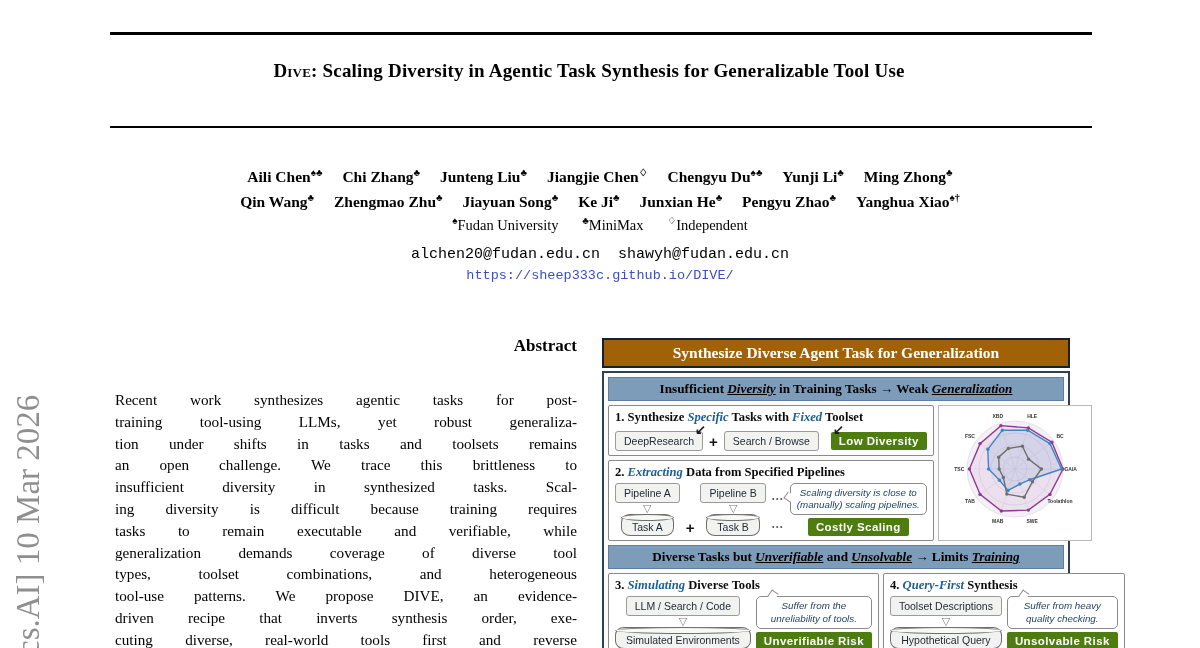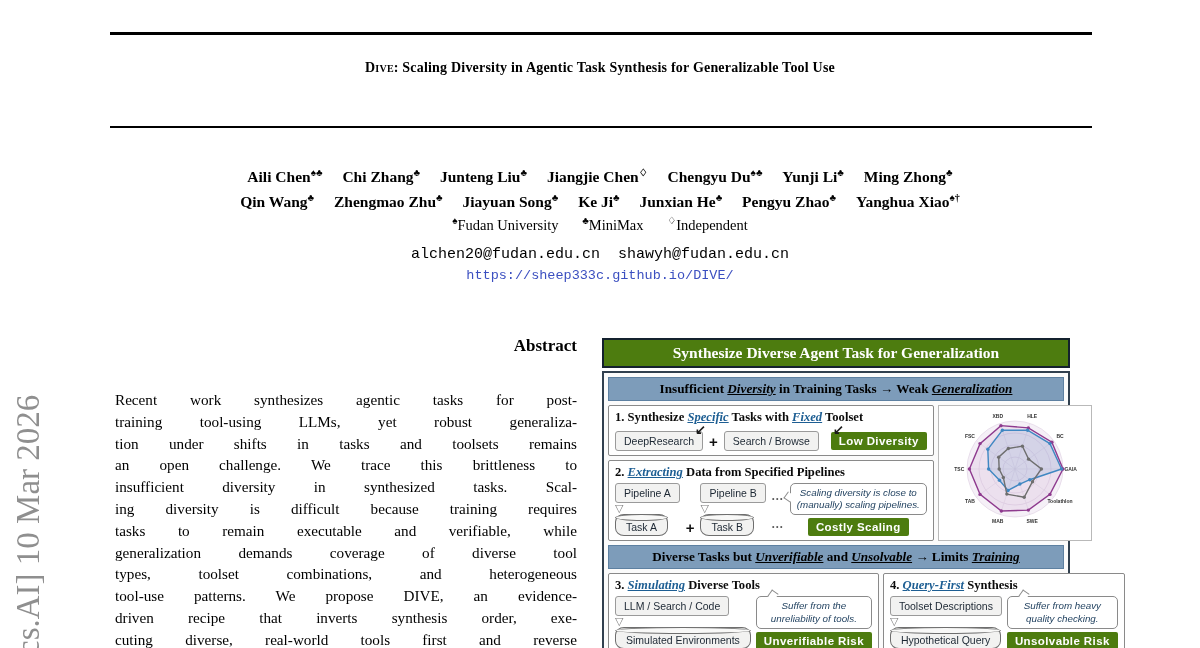--- a/index.html
+++ b/index.html
@@ -11,8 +11,8 @@
   .rule-top{top:32px;height:3px;}
   .rule-mid{top:126px;height:2px;}
 
-  .paper-title{position:absolute;top:60px;left:100px;width:1000px;text-align:center;
-    font-size:14px;font-weight:bold;letter-spacing:.2px;}
+  .paper-title{position:absolute;top:60px;left:89px;width:1000px;text-align:center;
+    font-size:19px;font-weight:bold;letter-spacing:.2px;}
   .sc{font-variant:small-caps;}
 
   .authors-block{position:absolute;top:162px;left:90px;width:1020px;text-align:center;}

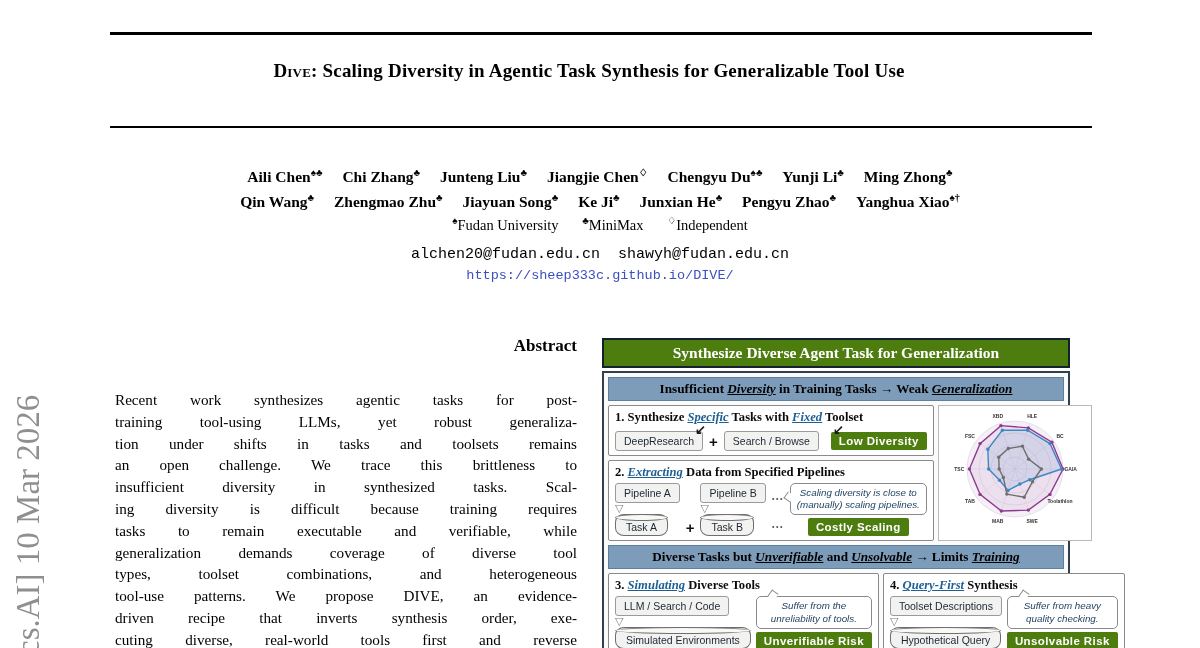--- a/index.html
+++ b/index.html
@@ -37,7 +37,7 @@
 
   
   .figure{position:absolute;left:602px;top:338px;width:468px;}
-  .fig-header{background:#4d7c0f;border:2px solid #14212e;color:#fff;text-align:center;
+  .fig-header{background:#a16207;border:2px solid #14212e;color:#fff;text-align:center;
     font-weight:bold;font-size:15.5px;padding:4px 0;}
   .fig-main{border:2px solid #31404f;background:#fbfbfb;margin-top:3px;padding:4px;}
   .fig-bar{background:#7d9cba;border:1px solid #5d80a1;color:#000000;text-align:center;

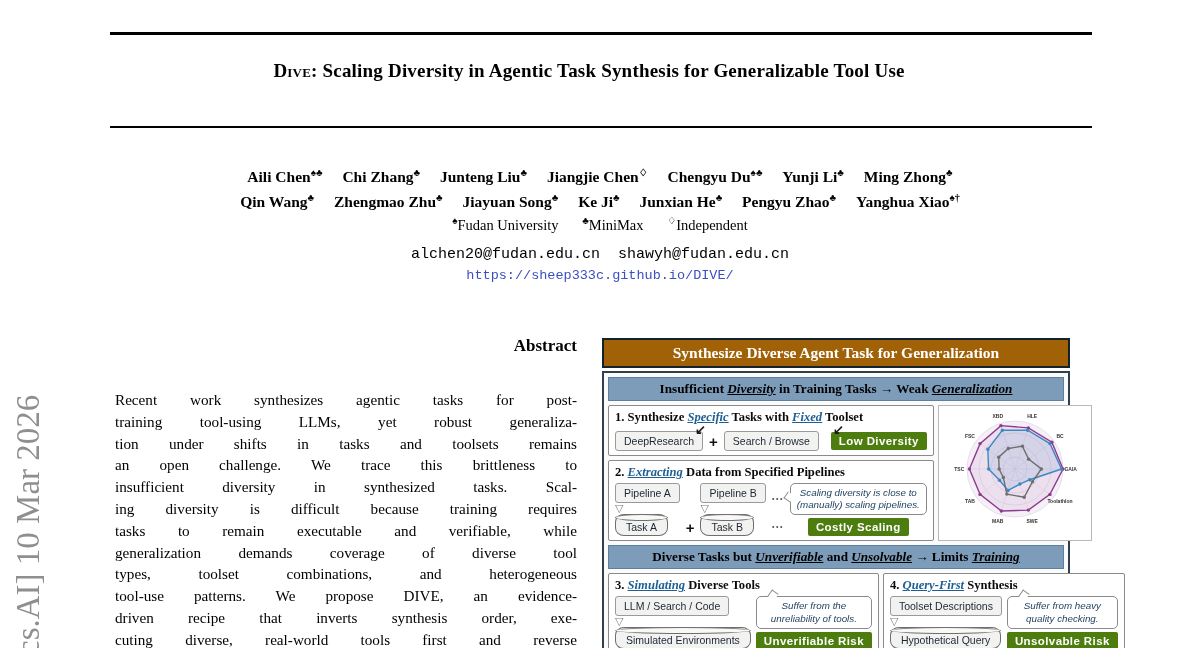--- a/index.html
+++ b/index.html
@@ -53,7 +53,7 @@
   .section{background:#fff;border:1.5px solid #8a8a8a;border-radius:2px;
     padding:4px 6px;position:relative;}
   .sec-head{font-weight:bold;font-size:12.6px;color:#0b0b0b;}
-  .sec-head .em{color:#1d5e93;font-style:italic;text-decoration:underline;}
+  .sec-head .em{color:#1d5e93;font-style:italic;}
 
   .tool-box{background:#f2f2f1;border:1.6px solid #9a9a9a;border-radius:3px;
     font-family:"Liberation Sans",sans-serif;font-size:10.5px;color:#1c2733;

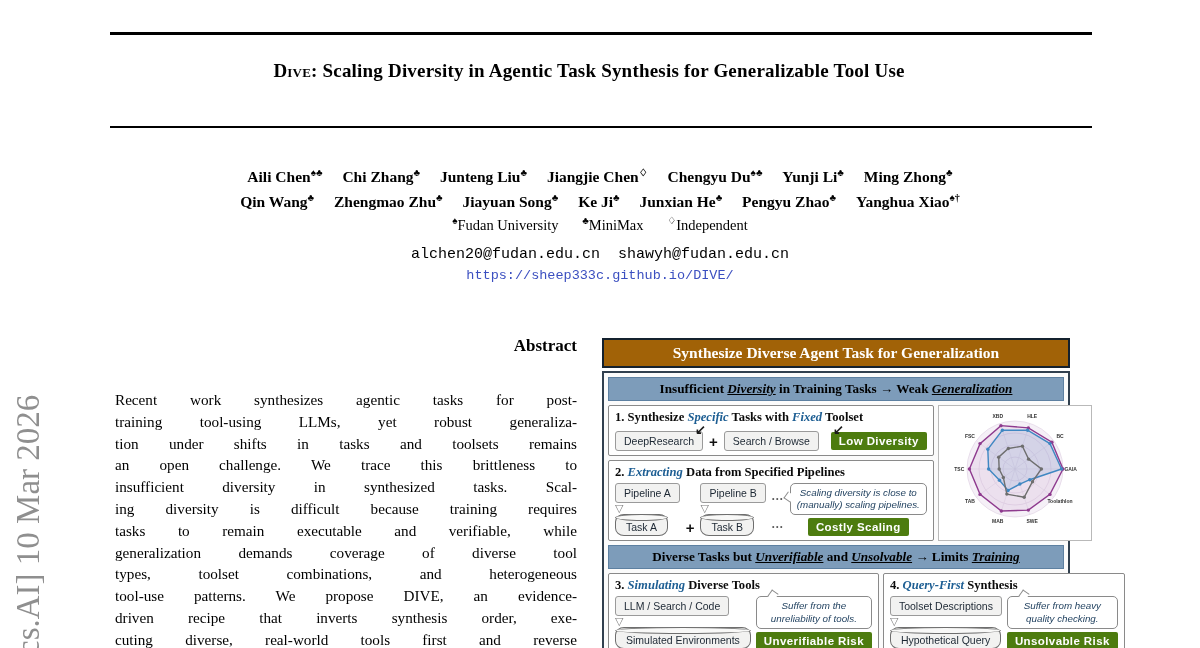--- a/index.html
+++ b/index.html
@@ -83,7 +83,7 @@
   .kw-arrow{position:absolute;font-size:13px;font-weight:bold;color:#1a1a1a;}
 
   .s2-grid{display:flex;gap:6px;margin-top:3px;}
-  .stack{display:flex;flex-direction:column;align-items:flex-start;gap:1px;}
+  .stack{display:flex;flex-direction:column;align-items:center;gap:1px;}
   .bottom-align{display:flex;flex-direction:column;justify-content:flex-end;}
   .col-right{flex:1;display:flex;flex-direction:column;align-items:center;
     justify-content:space-between;gap:3px;}

